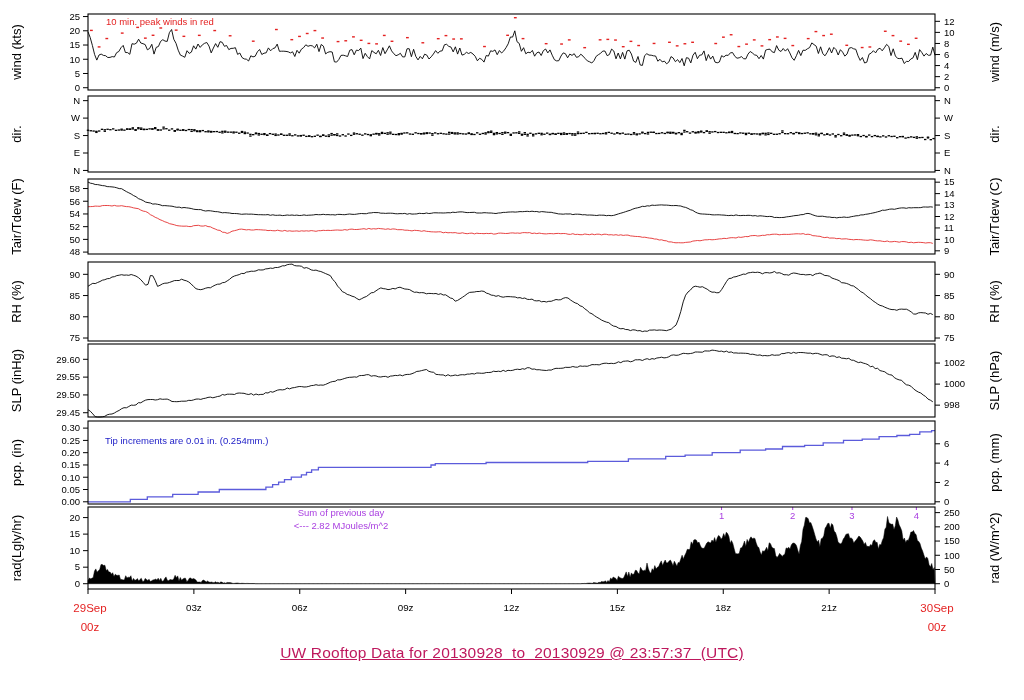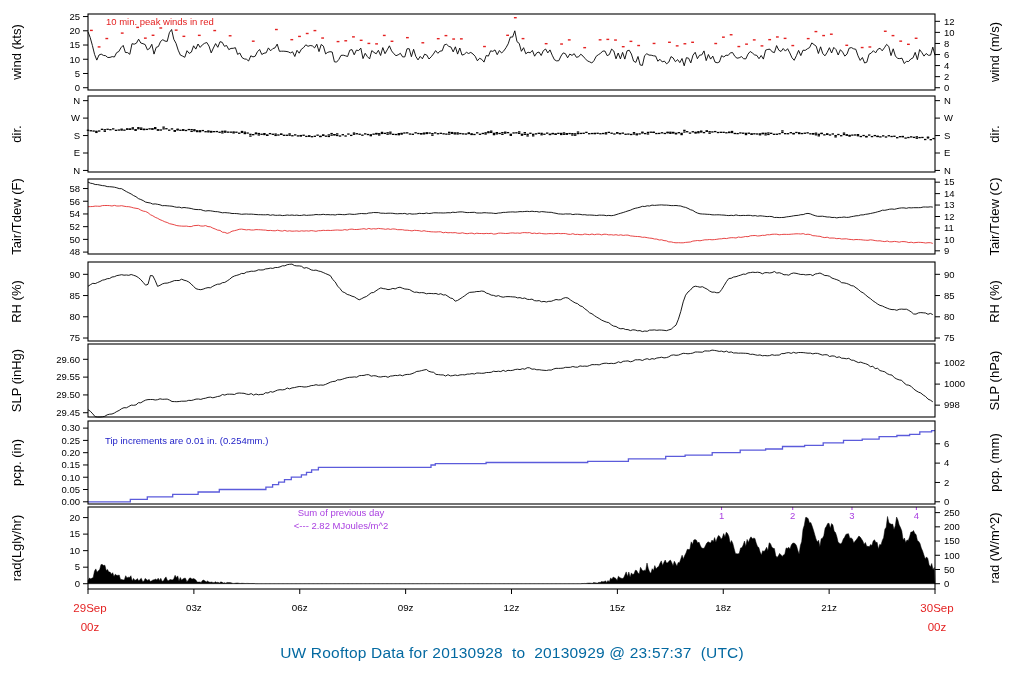--- a/index.html
+++ b/index.html
@@ -783,7 +783,7 @@
         <text x="937" y="631" text-anchor="middle" font-size="11.5" fill="#e42222">00z</text>
       </g>
     </svg>
-  <div class="title" style="color: #0369a1;">UW Rooftop Data for 20130928  to  20130929 @ 23:57:37  (UTC)</div>
+  <div class="title" style="color: #be185d; text-decoration: underline;">UW Rooftop Data for 20130928  to  20130929 @ 23:57:37  (UTC)</div>
 </div>
 
 </body></html>

